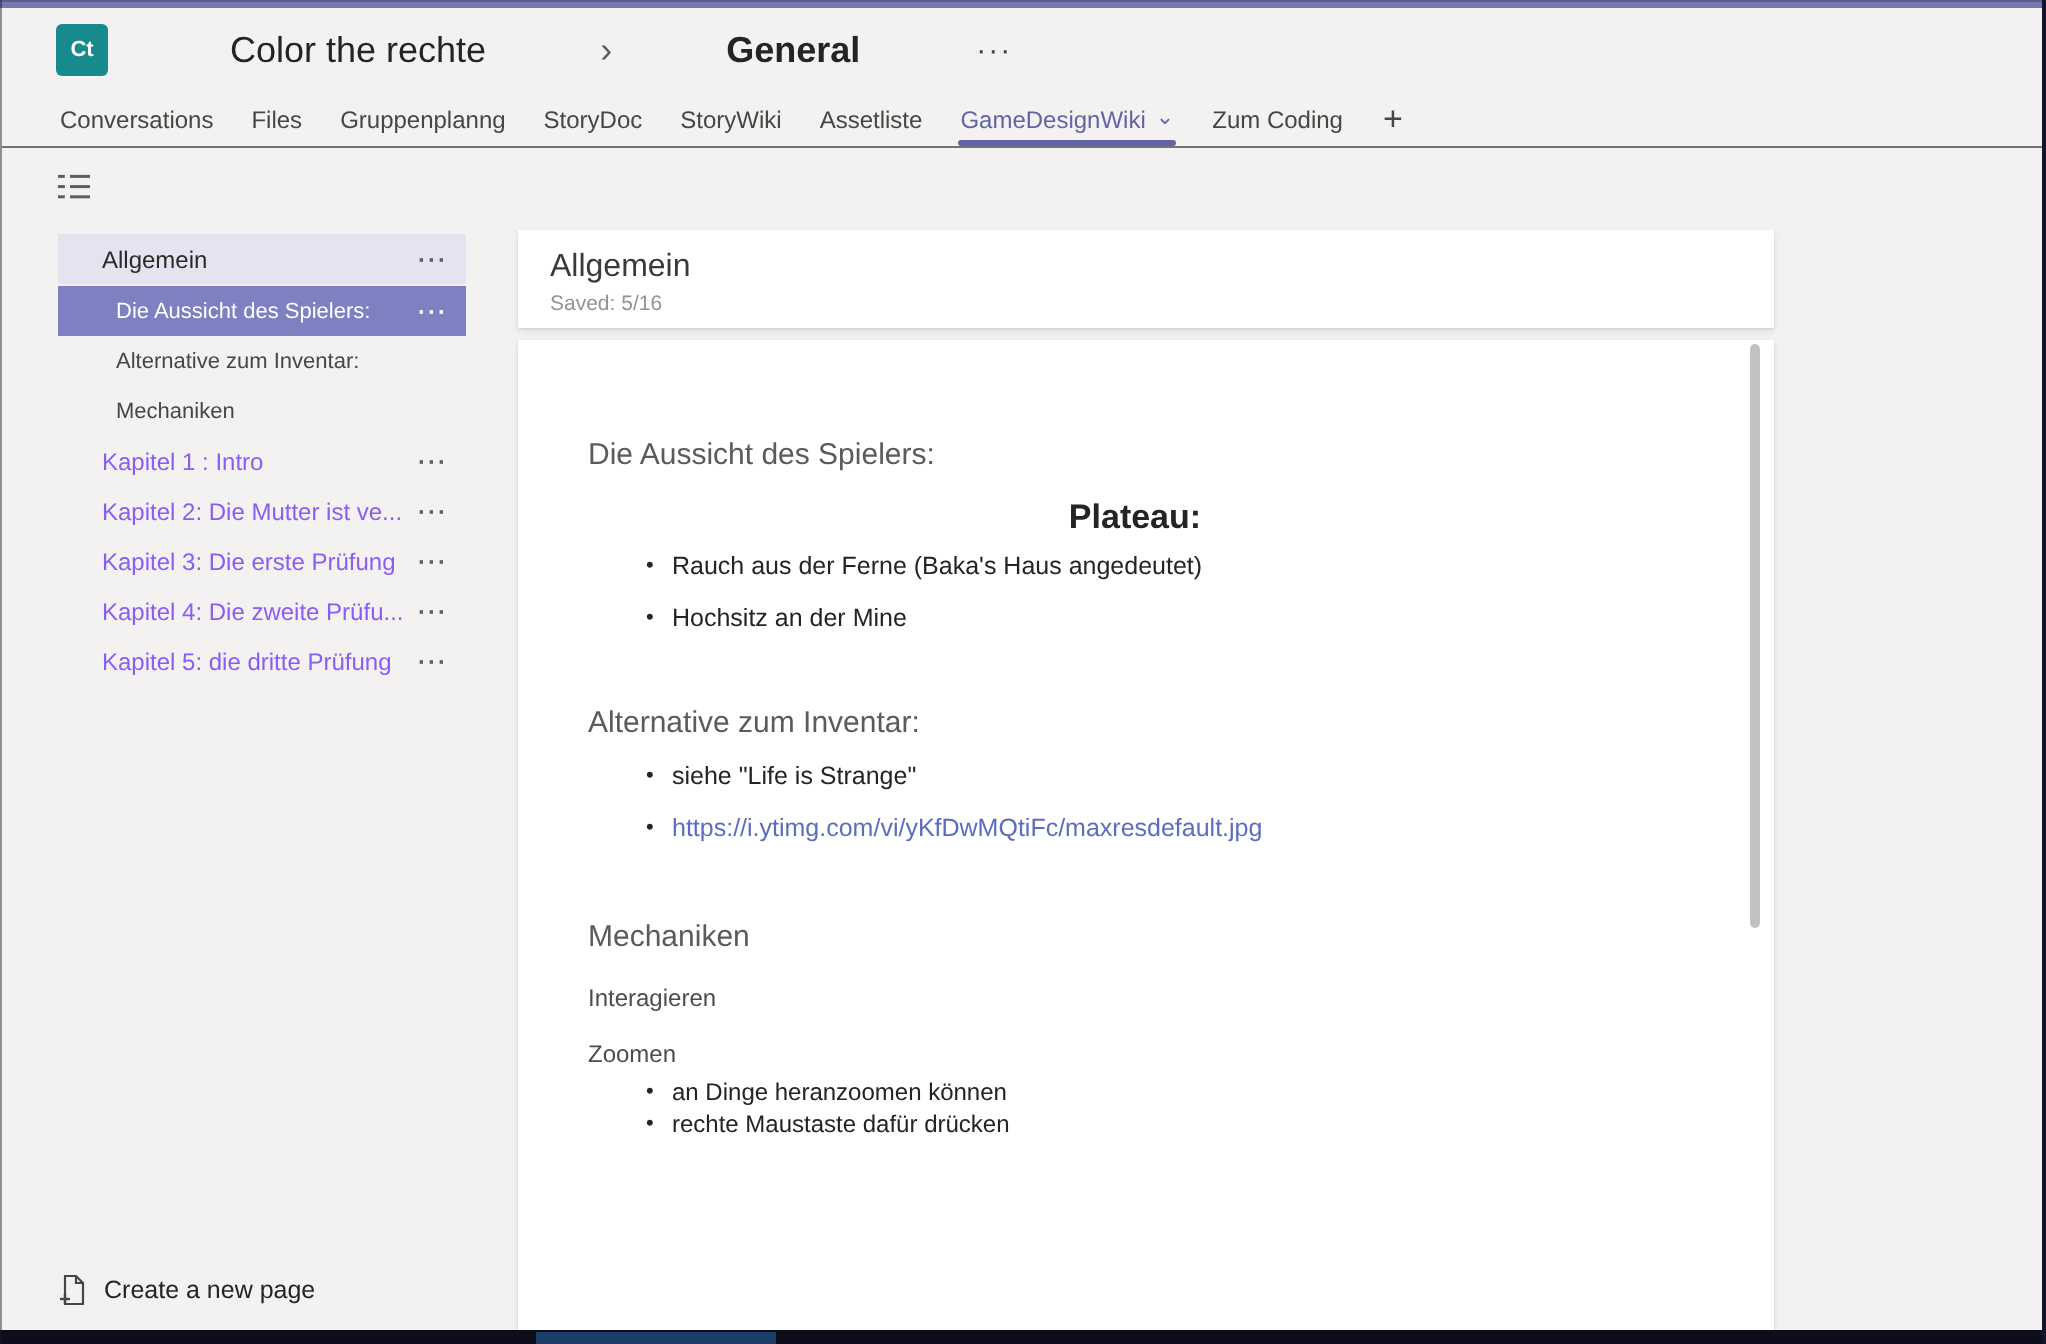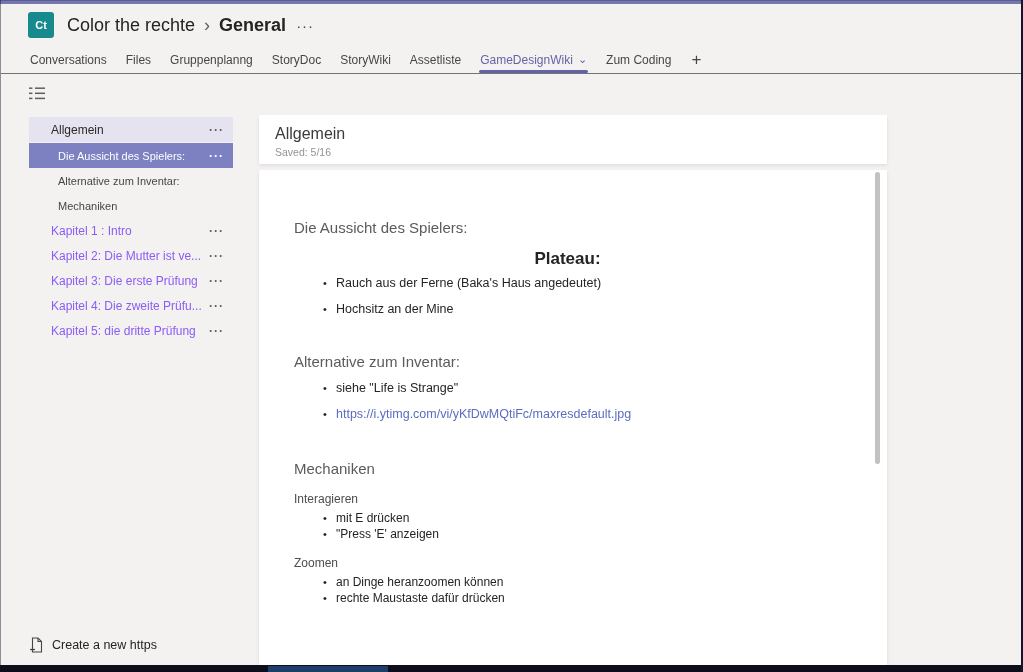--- a/index.html
+++ b/index.html
@@ -18,7 +18,7 @@
   .app { position:absolute; left:1px; top:4px; width:1020px; height:661px; background:#f3f2f1; }
 
   
-  .chan-header { height:42px; display:flex; align-items:center; padding-left:27px; }
+  .chan-header { height:42px; display:flex; align-items:center; padding-left:27px;gap:48px; }
   .avatar { width:26px; height:26px; border-radius:3px; background:#178a8d; color:#fff;
             font-size:11px; display:flex; align-items:center; justify-content:center; font-weight:700; }
   .team-name { font-size:18px; color:#252423; margin-left:13px; }

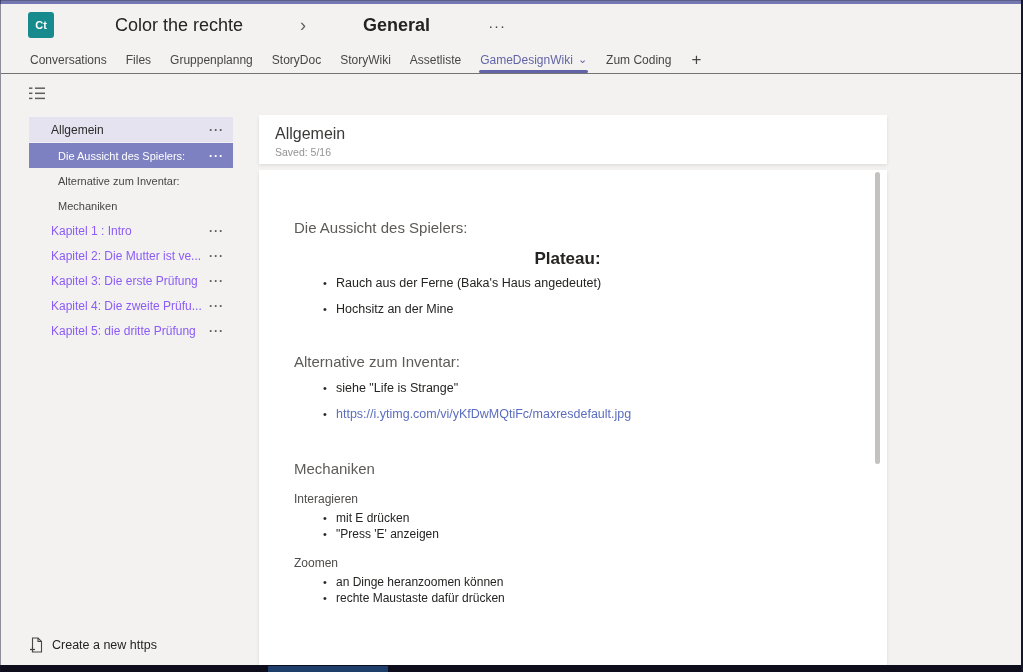--- a/index.html
+++ b/index.html
@@ -235,10 +235,6 @@
 
         <div class="mech-group">
           <div class="group-label">Interagieren</div>
-          <ul class="tight">
-            <li>mit E drücken</li>
-            <li>"Press 'E' anzeigen</li>
-          </ul>
         </div>
 
         <div class="mech-group">

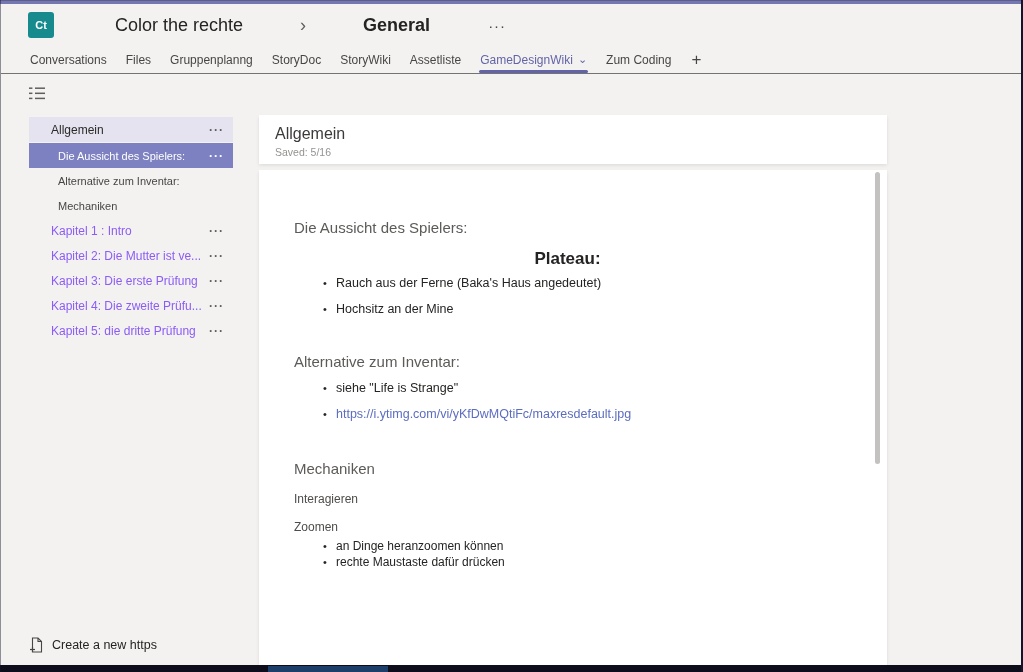--- a/index.html
+++ b/index.html
@@ -200,7 +200,7 @@
         <line x1="1" y1="12.5" x2="6" y2="12.5" stroke="#484644" stroke-width="1.2"></line>
         <line x1="3.5" y1="10" x2="3.5" y2="15" stroke="#484644" stroke-width="1.2"></line>
       </svg>
-      <span class="txt">Create a new https</span>
+      <span class="txt">Create a new page</span>
     </div>
 
     <div class="page-head card">

